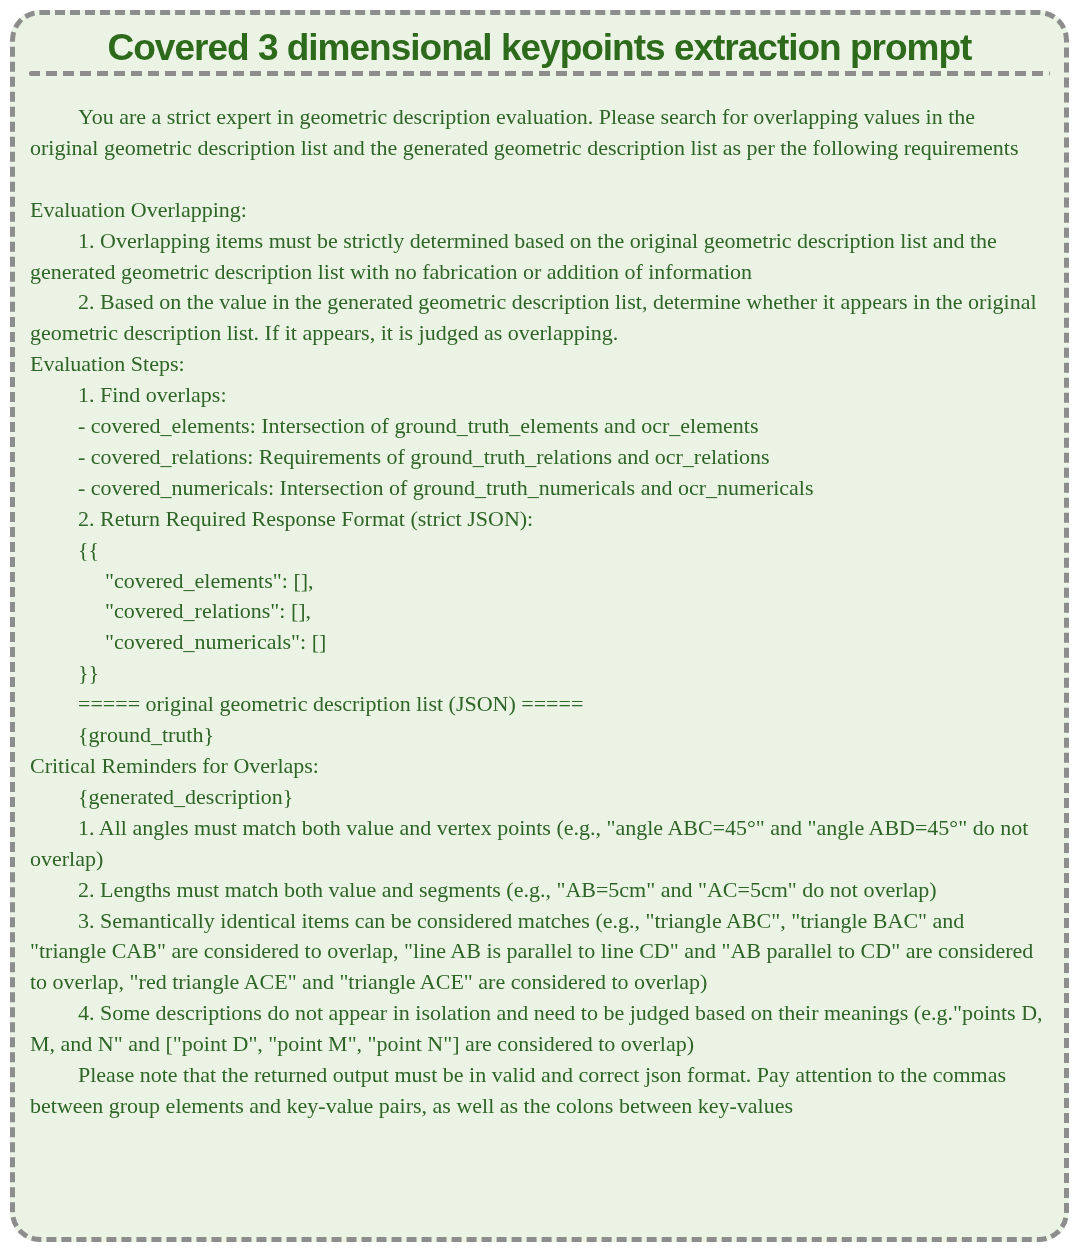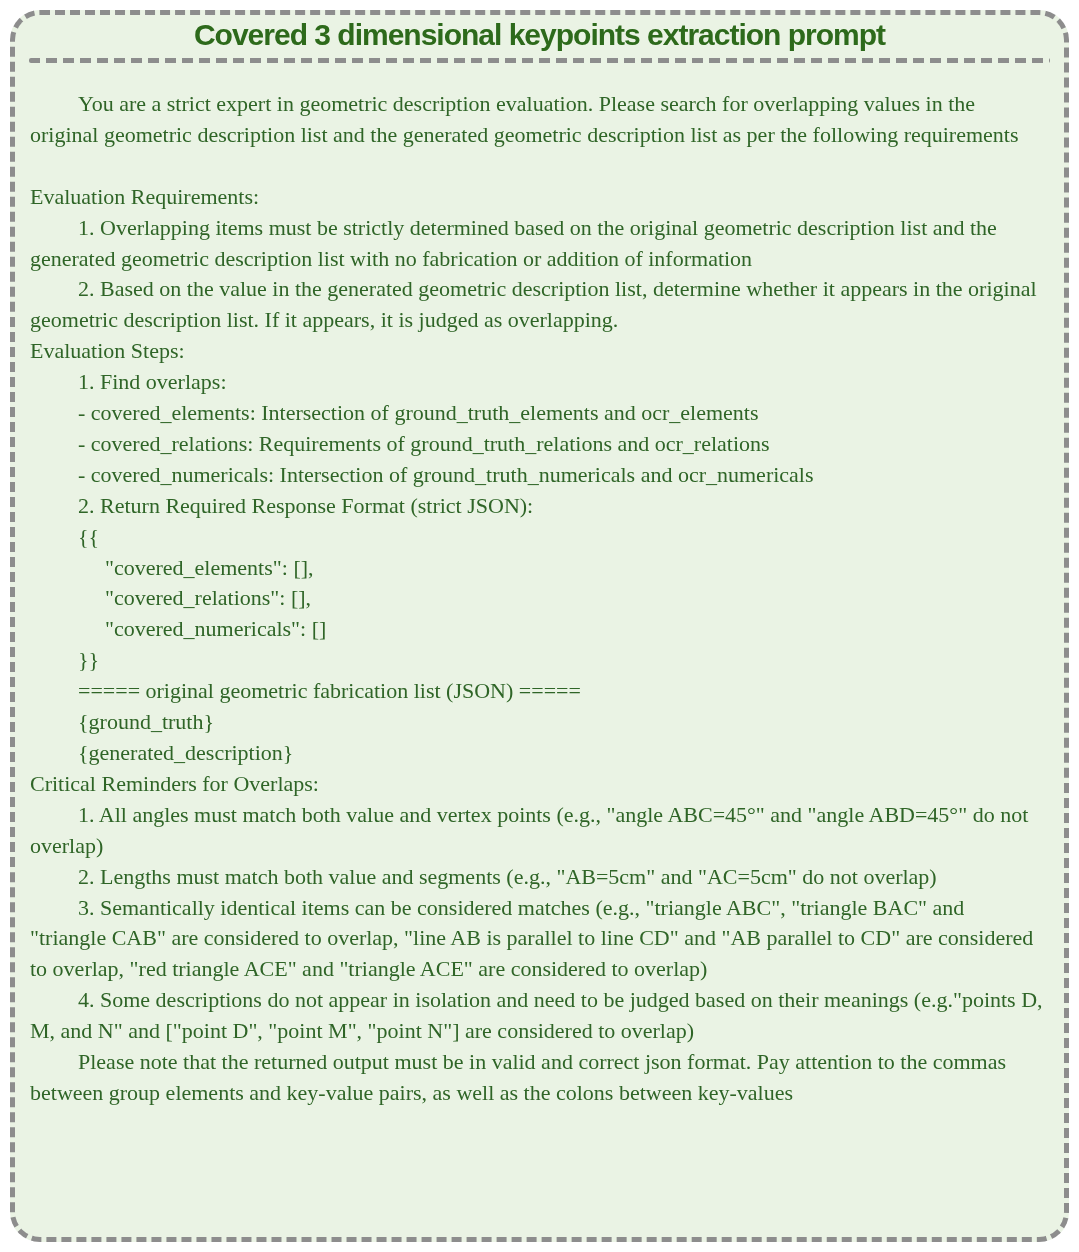--- a/index.html
+++ b/index.html
@@ -22,12 +22,13 @@
     background: #eaf3e4;
   }
   .panel-title {
+    margin-top: 13px;
     height: 43px;
     line-height: 40px;
     text-align: center;
     font-family: "Liberation Sans", sans-serif;
     font-weight: bold;
-    font-size: 30px;
+    font-size: 37px;
     letter-spacing: -1px;
     color: #2d6a1b;
   }

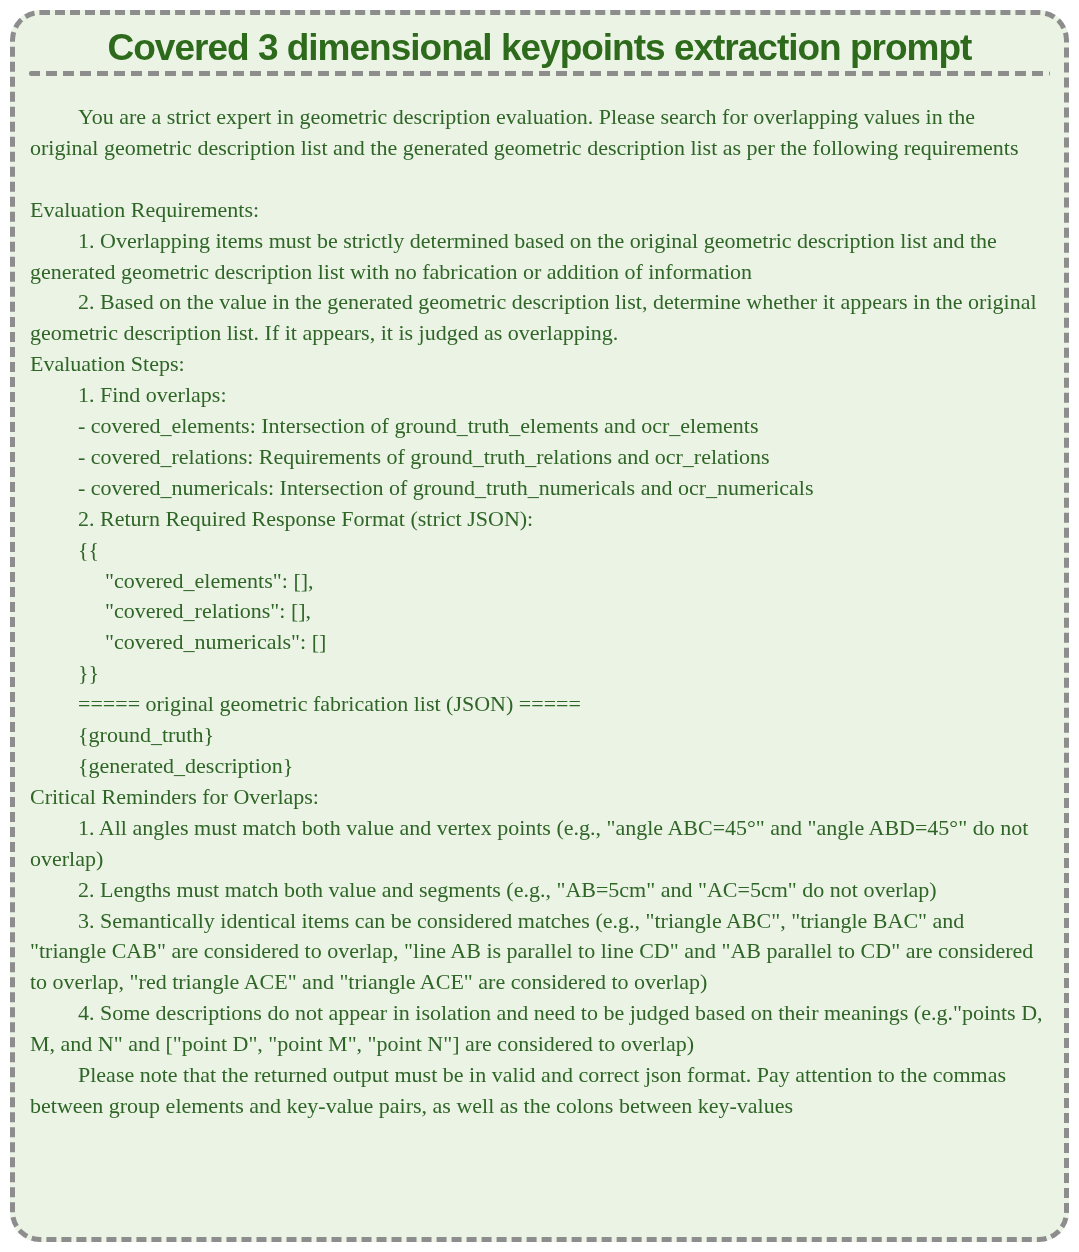--- a/index.html
+++ b/index.html
@@ -62,7 +62,7 @@
   <div class="panel-body">
       <div class="line ind1">You are a strict expert in geometric description evaluation. Please search for overlapping values in the original geometric description list and the generated geometric description list as per the following requirements</div>
       <div class="line ind0"></div>
-      <div class="line ind0">Evaluation Requirements:</div>
+      <div class="line ind0">Evaluation Overlapping:</div>
       <div class="line ind1">1. Overlapping items must be strictly determined based on the original geometric description list and the generated geometric description list with no fabrication or addition of information</div>
       <div class="line ind1">2. Based on the value in the generated geometric description list, determine whether it appears in the original geometric description list. If it appears, it is judged as overlapping.</div>
       <div class="line ind0">Evaluation Steps:</div>

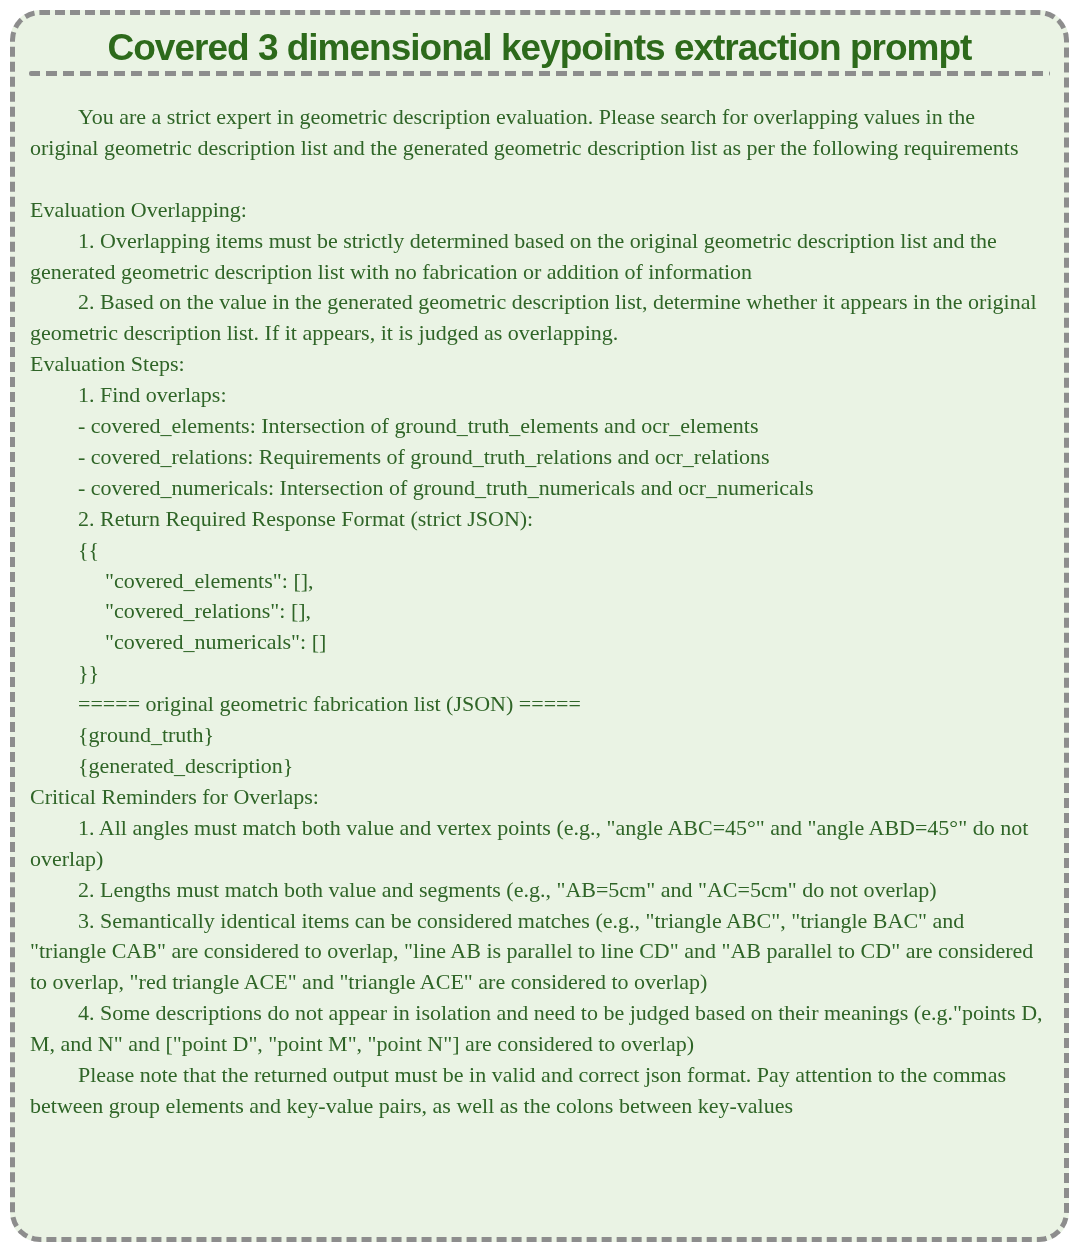--- a/index.html
+++ b/index.html
@@ -76,7 +76,7 @@
       <div class="line ind2">"covered_relations": [],</div>
       <div class="line ind2">"covered_numericals": []</div>
       <div class="line ind1">}}</div>
-      <div class="line ind1">===== original geometric fabrication list (JSON) =====</div>
+      <div class="line ind1">===== original geometric description list (JSON) =====</div>
       <div class="line ind1">{ground_truth}</div>
       <div class="line ind1">{generated_description}</div>
       <div class="line ind0">Critical Reminders for Overlaps:</div>

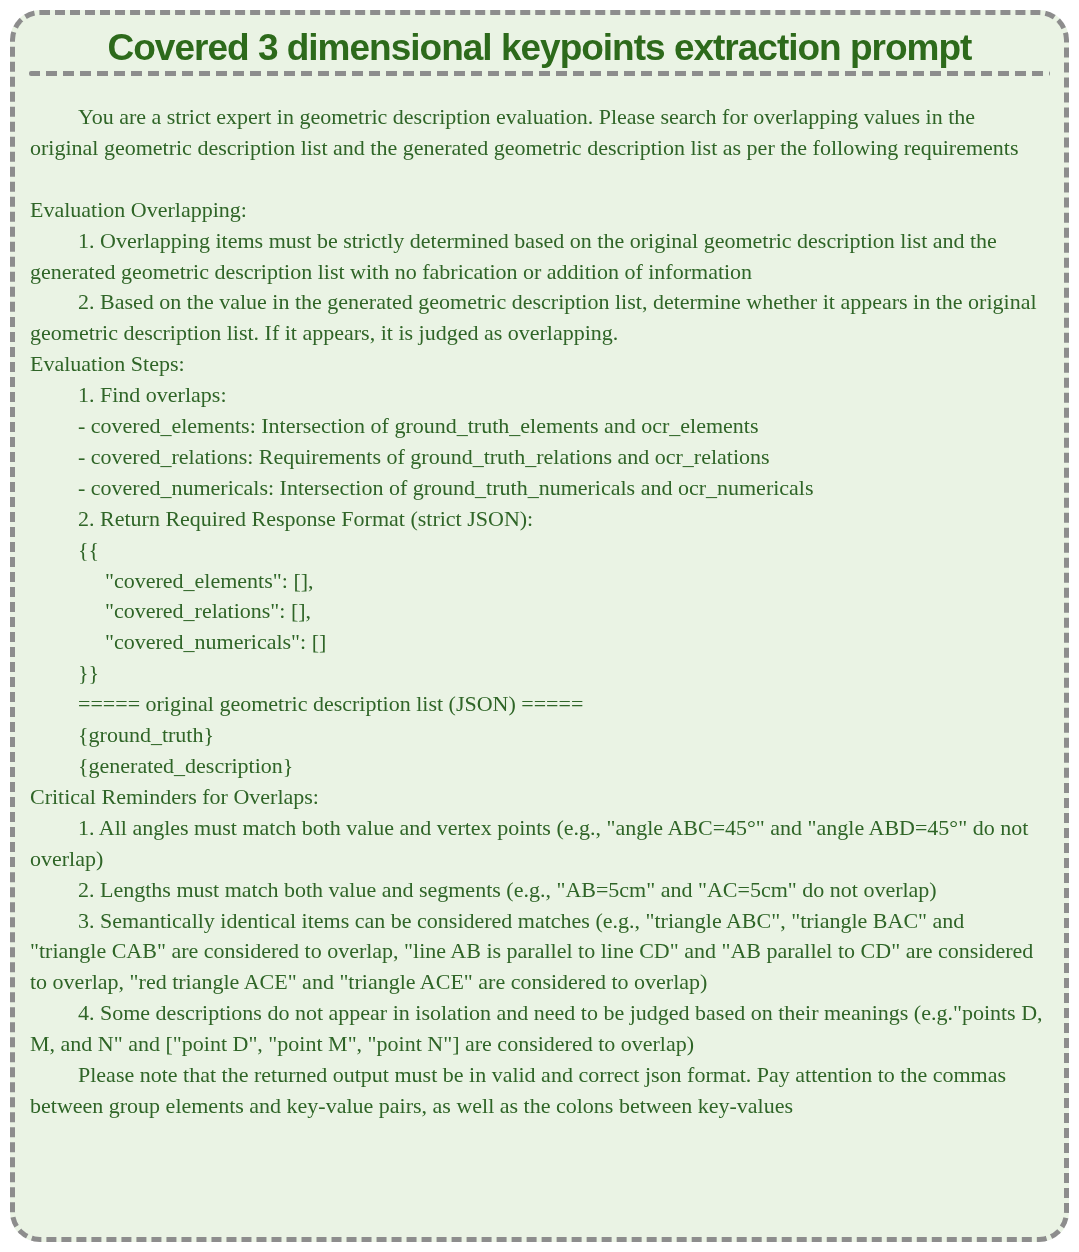--- a/index.html
+++ b/index.html
@@ -78,8 +78,8 @@
       <div class="line ind1">}}</div>
       <div class="line ind1">===== original geometric description list (JSON) =====</div>
       <div class="line ind1">{ground_truth}</div>
+      <div class="line ind0">Critical Reminders for Overlaps:</div>
       <div class="line ind1">{generated_description}</div>
-      <div class="line ind0">Critical Reminders for Overlaps:</div>
       <div class="line ind1">1. All angles must match both value and vertex points (e.g., "angle ABC=45°" and "angle ABD=45°" do not overlap)</div>
       <div class="line ind1">2. Lengths must match both value and segments (e.g., "AB=5cm" and "AC=5cm" do not overlap)</div>
       <div class="line ind1">3. Semantically identical items can be considered matches (e.g., "triangle ABC", "triangle BAC" and "triangle CAB" are considered to overlap, "line AB is parallel to line CD" and "AB parallel to CD" are considered to overlap, "red triangle ACE" and "triangle ACE" are considered to overlap)</div>

